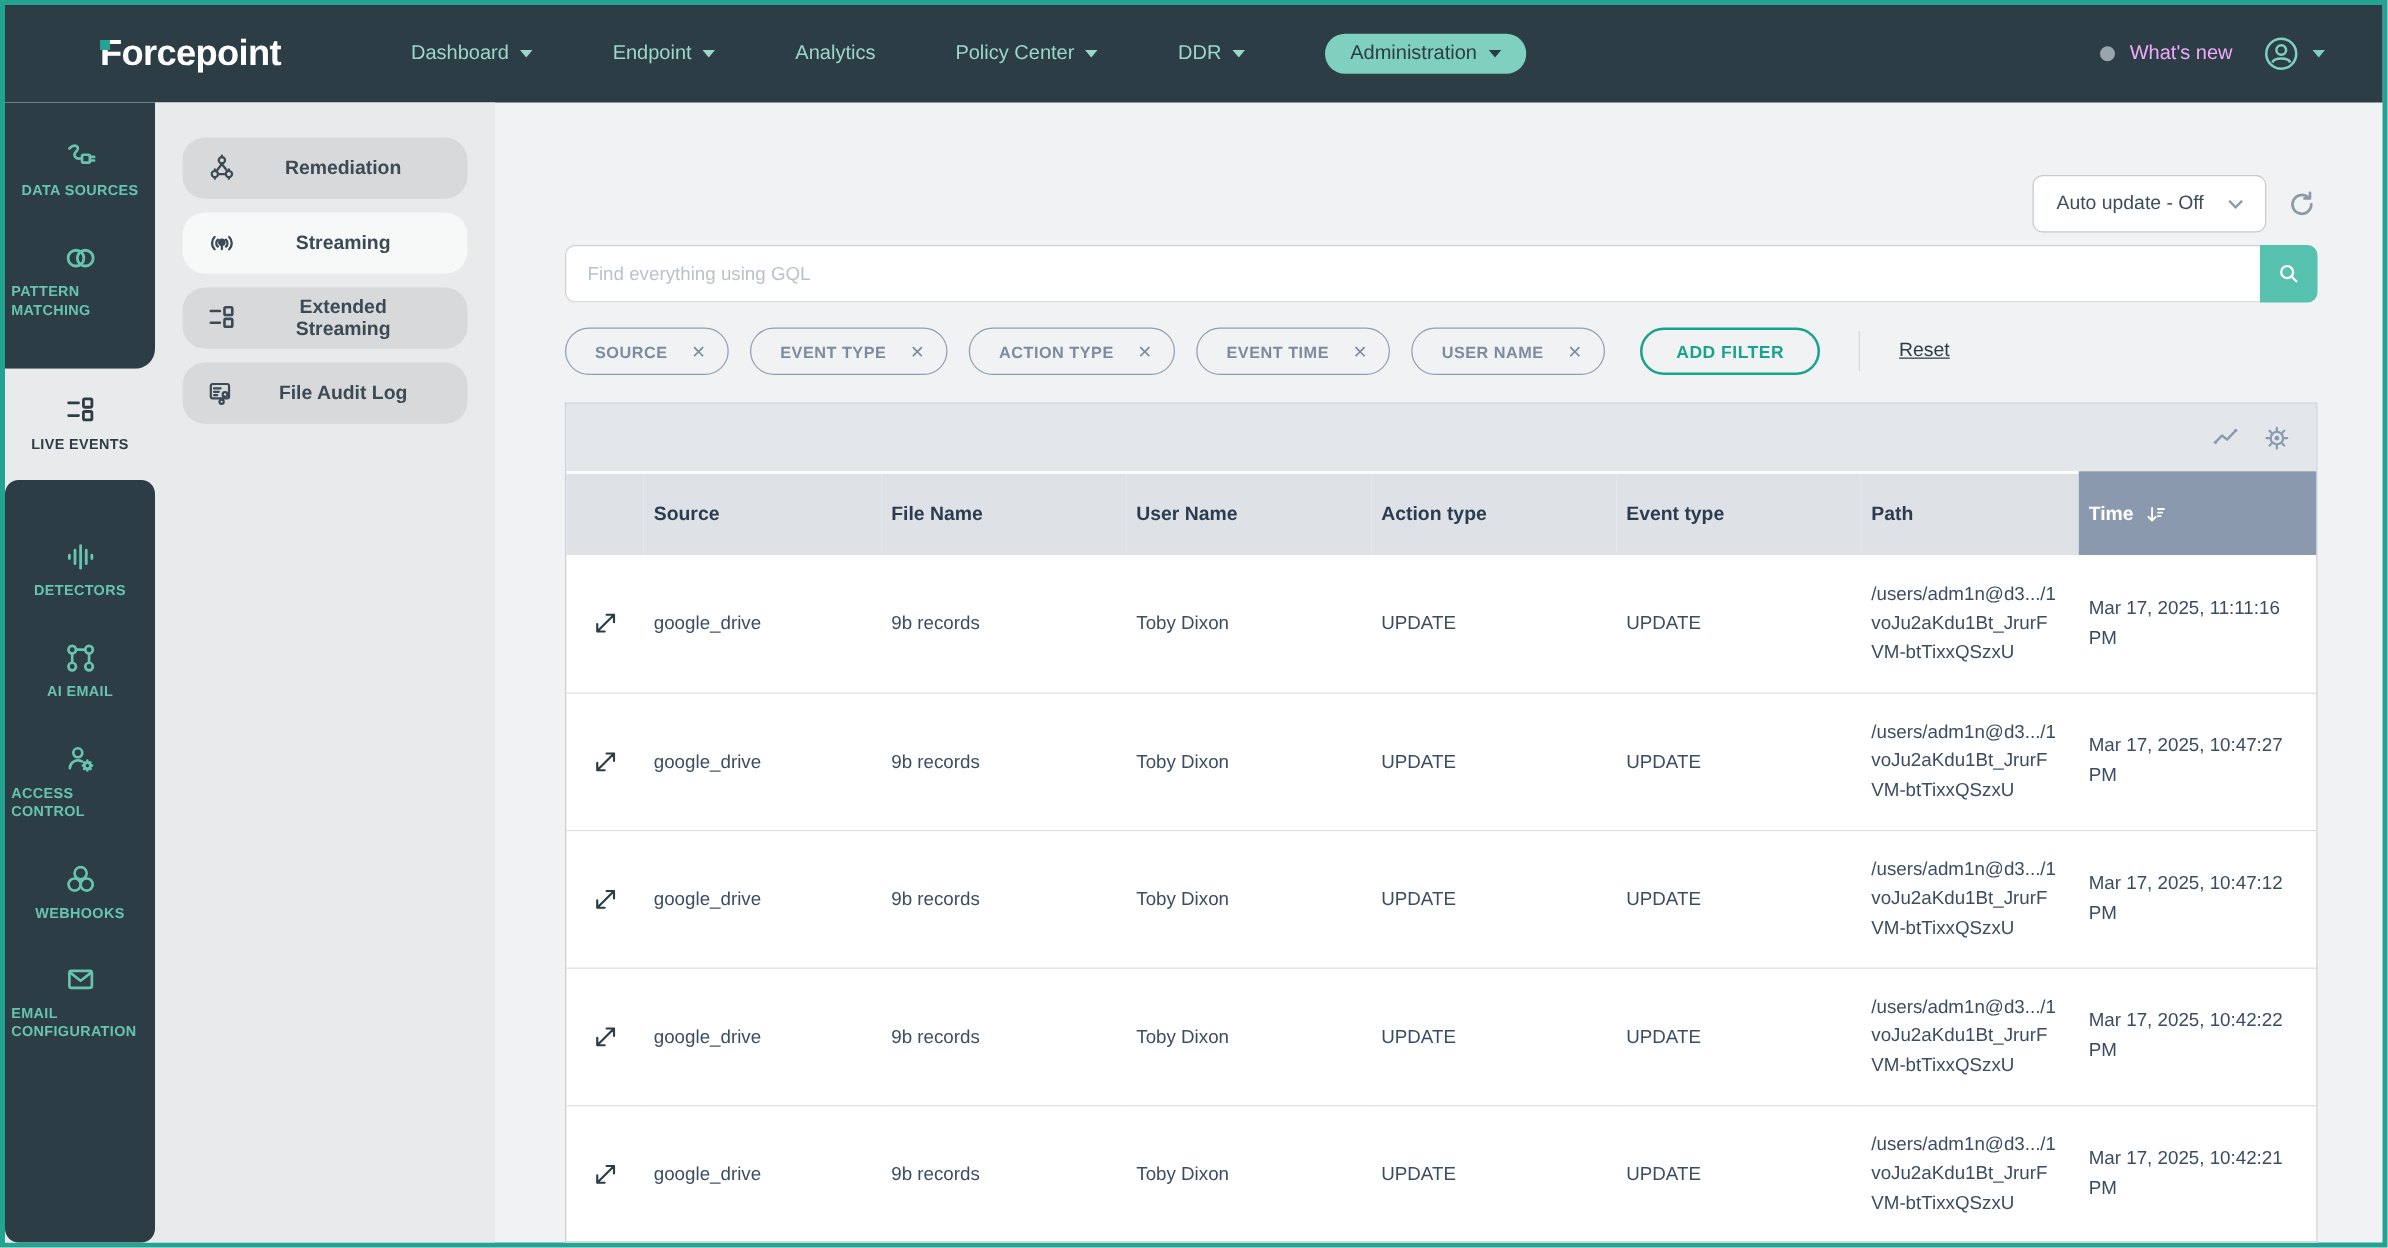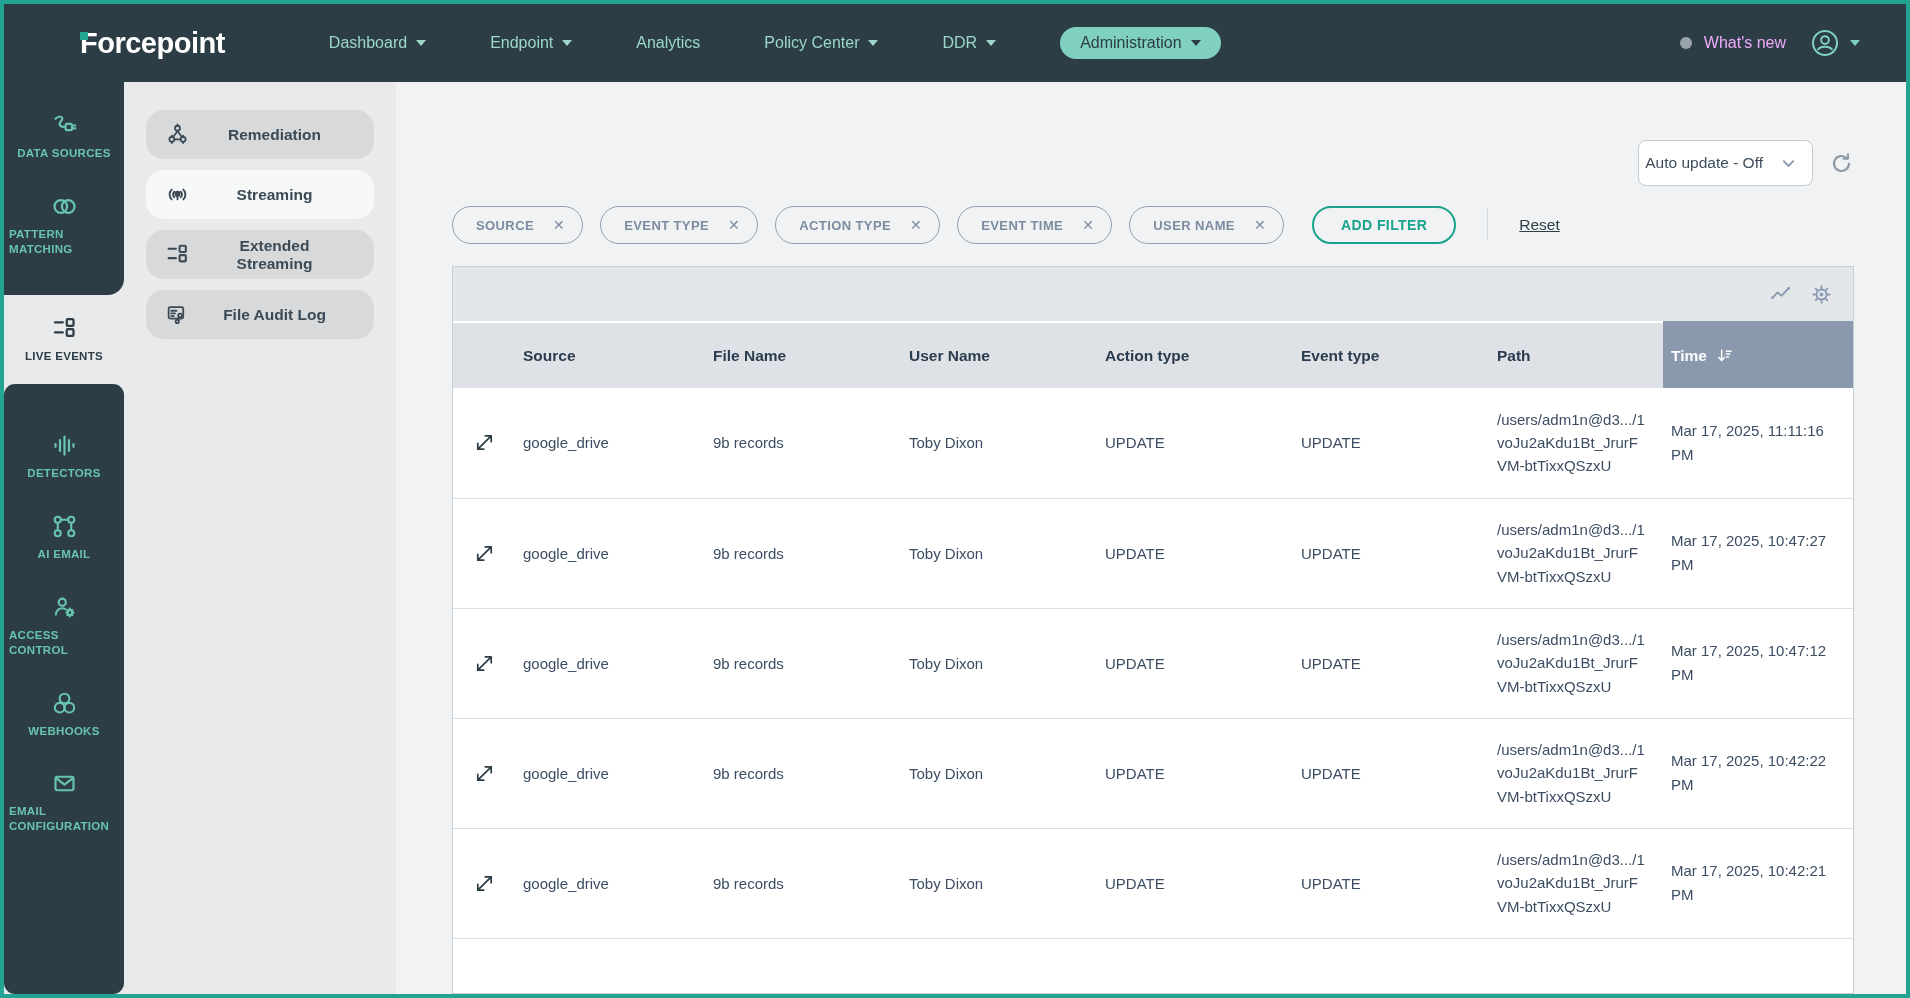--- a/index.html
+++ b/index.html
@@ -44,7 +44,7 @@
   
   .content { flex:1; min-width:0; padding:0 52px 0 56px; display:flex; flex-direction:column; }
   .update-row { margin-top:58px; height:46px; display:flex; justify-content:flex-end; align-items:center; gap:16px; flex:0 0 auto; }
-  .auto-update { height:46px; background:#ffffff; border:1px solid #c3cad1; border-radius:8px; display:flex; align-items:center; gap:18px; padding:0 16px 0 6px; color:#3e4d5c; font-size:15.5px; cursor:pointer; }
+  .auto-update { height:46px; background:#ffffff; border:1px solid #c3cad1; border-radius:8px; display:flex; align-items:center; gap:18px; padding:0 16px 0 18px; color:#3e4d5c; font-size:15.5px; cursor:pointer; }
   .refresh-btn svg { width:25px; height:25px; display:block; }
 
   .search-row { margin-top:10px; height:46px; display:flex; flex:0 0 auto; }

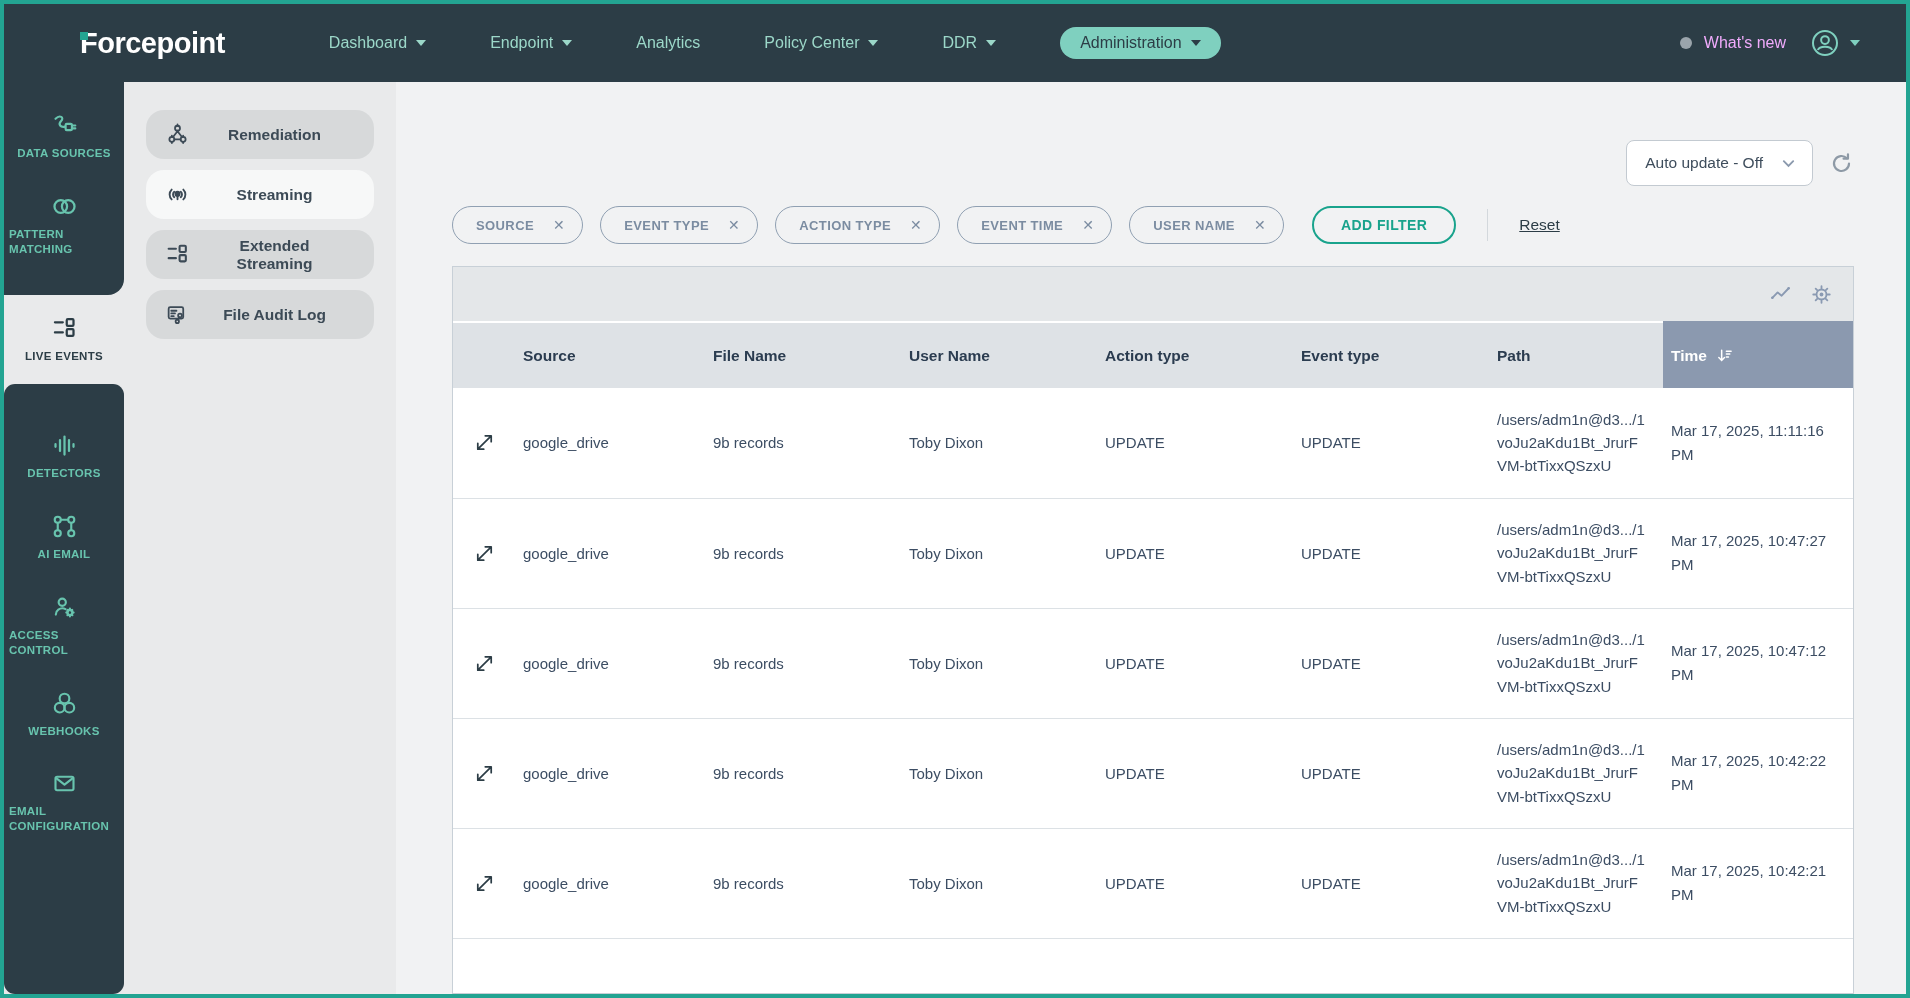--- a/index.html
+++ b/index.html
@@ -257,6 +257,15 @@
         </div>
       </div>
 
+      <div class="search-row">
+        <input class="search-input" type="text" placeholder="Find everything using GQL" style="">
+        <button class="search-btn">
+          <svg viewBox="0 0 24 24" width="22" height="22" fill="none" stroke="#ffffff" stroke-width="2" stroke-linecap="round">
+            <circle cx="10.6" cy="10.6" r="5.2"></circle>
+              <path d="M14.6 14.6 18.6 18.6"></path>
+          </svg>
+        </button>
+      </div>
 
       <div class="filter-row">
         <div class="chip">

